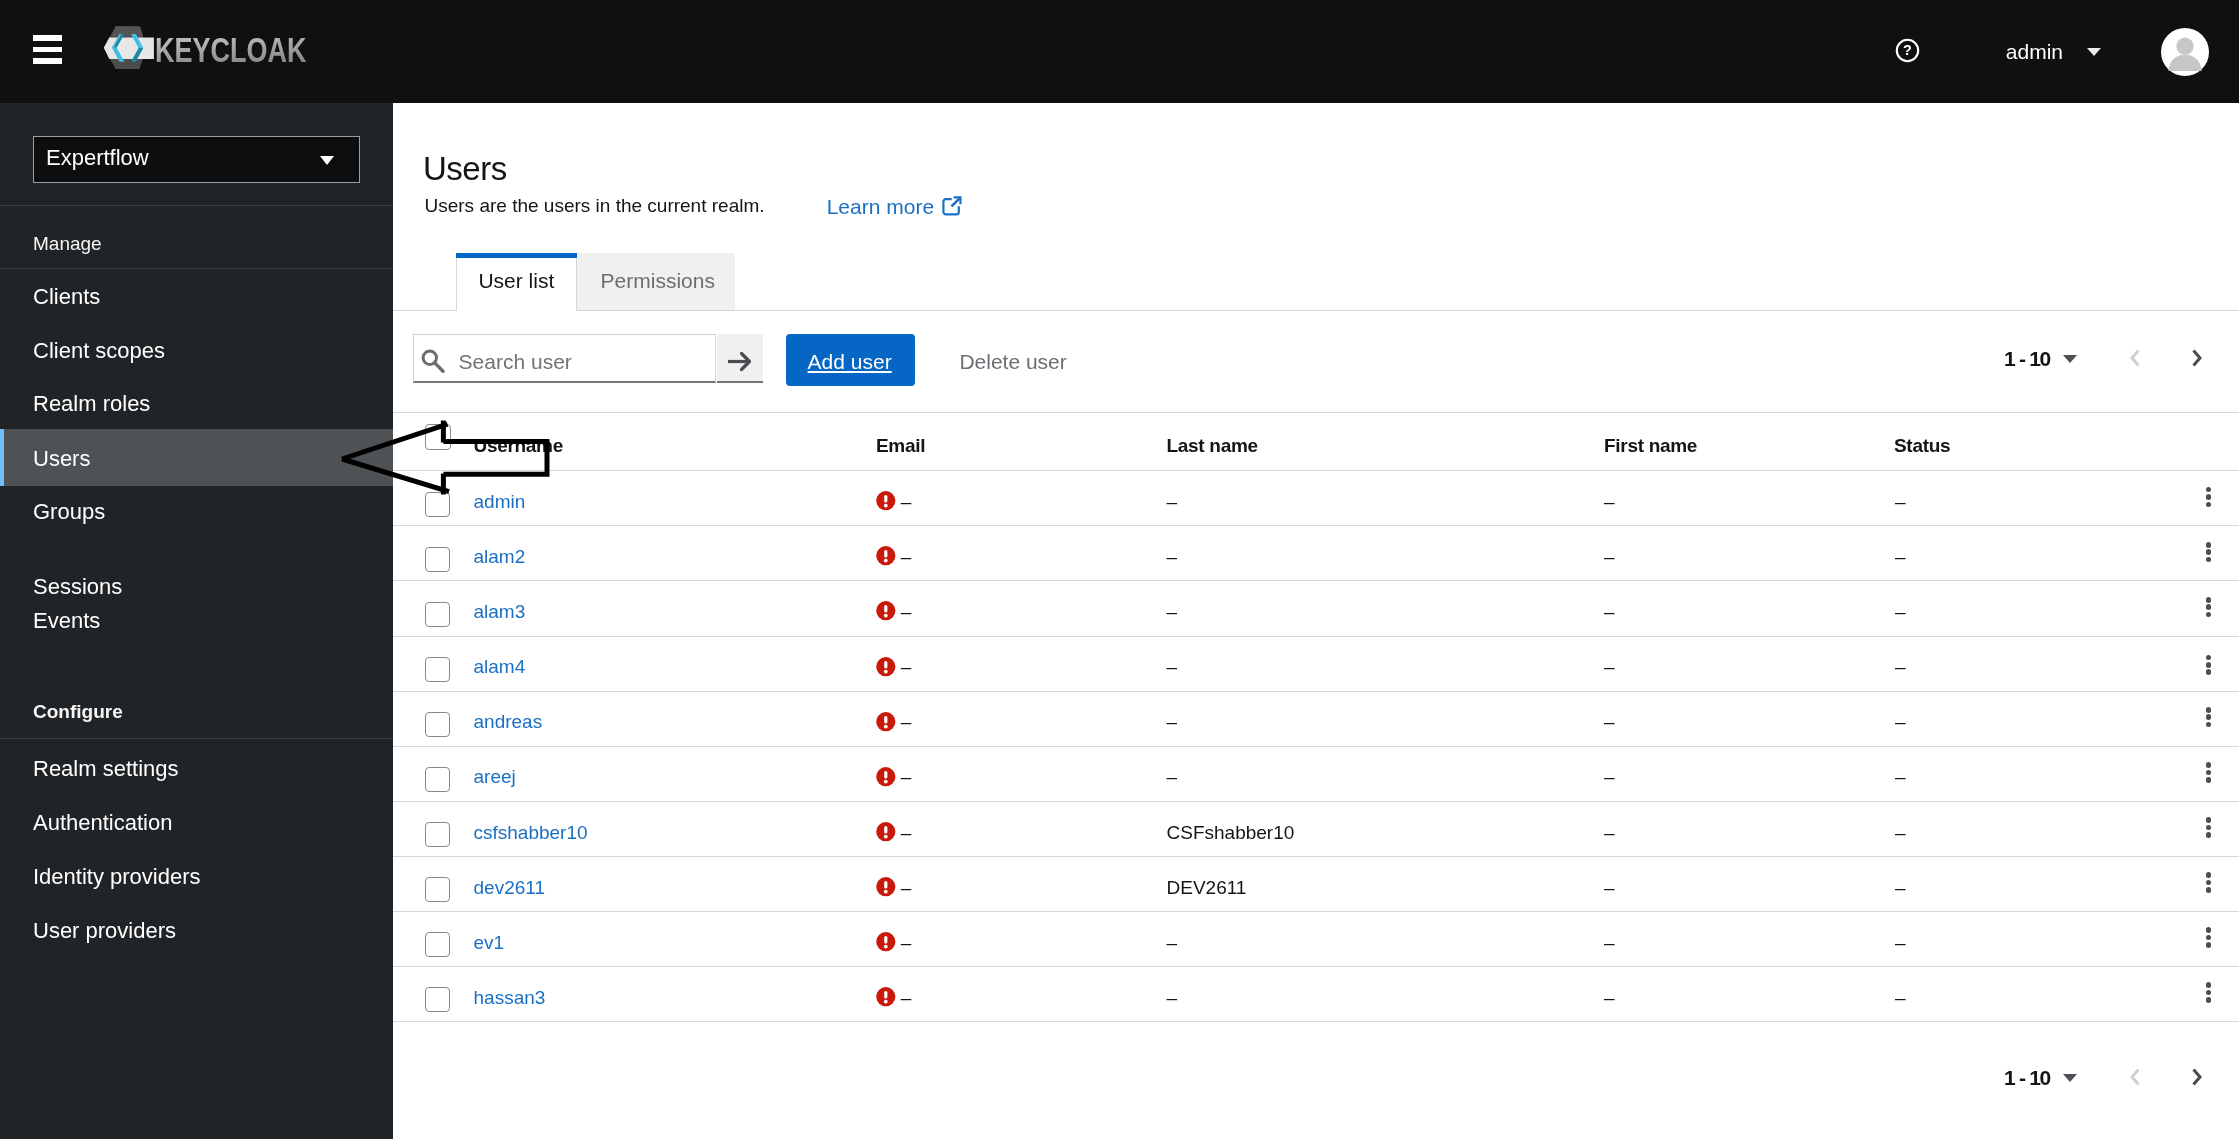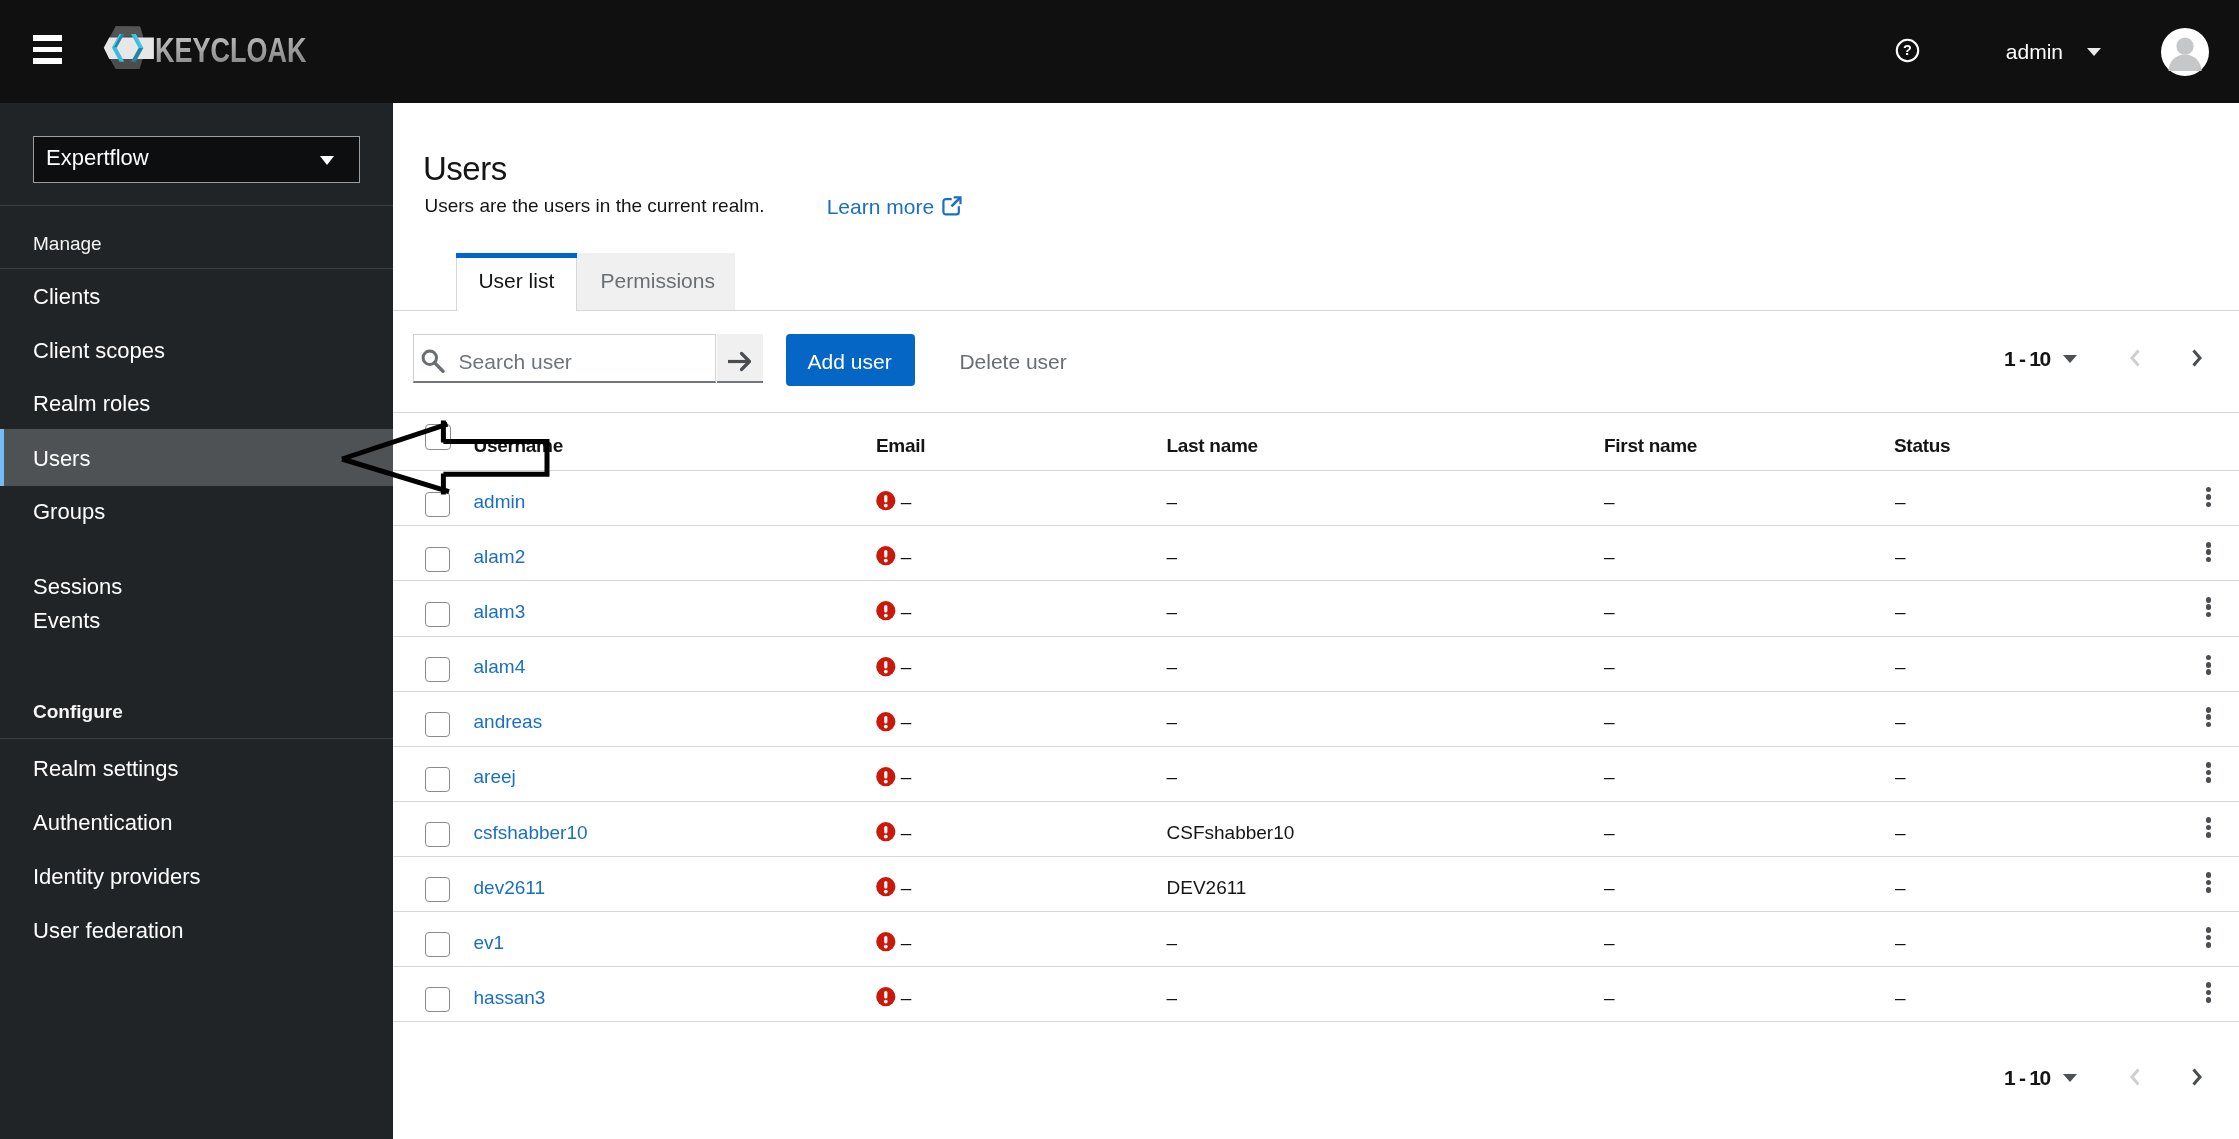--- a/index.html
+++ b/index.html
@@ -124,7 +124,7 @@
     <path d="M15.5,3.5 L23.5,11.5 L15.5,19.5" stroke="#494c50" stroke-width="3.2" fill="none" stroke-linejoin="round" stroke-linecap="round"></path>
   </svg>
   <div class="abs" style="left:785.5px; top:334px; width:129px; height:52px; background:#0666c5; border-radius:4px;"></div>
-  <div class="t" style="left:807.6px; top:350.5px; font-size:21px; color:#fff;">Add user</div>
+  <div class="t" style="left:807.6px; top:350.5px; font-size:21px; color:#fff;text-decoration:underline;">Add user</div>
   <div class="t" style="left:959.4px; top:351px; font-size:21px; color:#6a6e73;">Delete user</div>
 
   <div class="t" style="left:2004px; top:348px; font-size:21px; font-weight:bold; letter-spacing:-1.3px; color:#151515;">1 - 10</div>

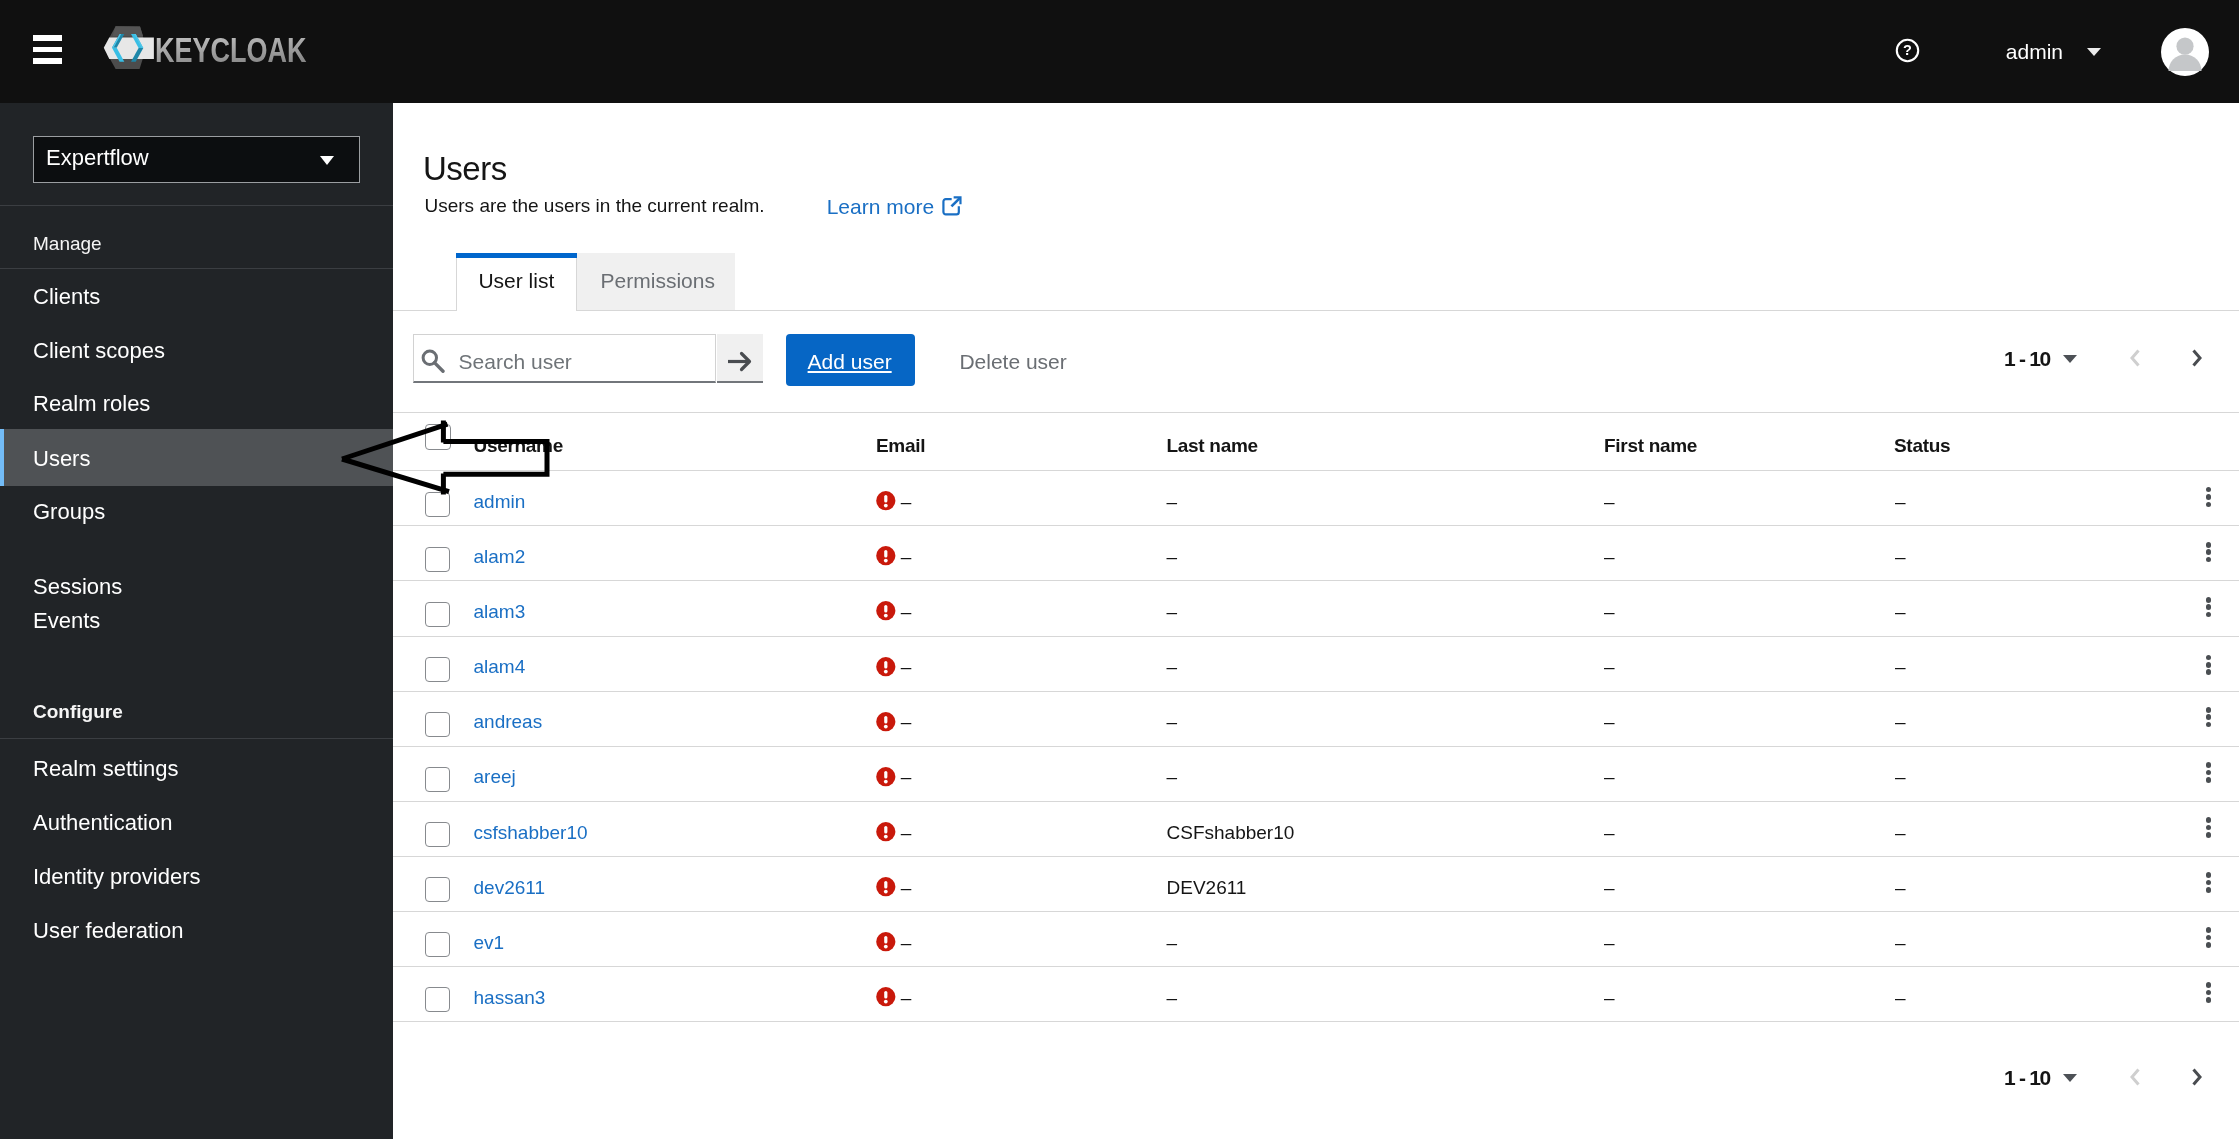--- a/index.html
+++ b/index.html
@@ -92,7 +92,7 @@
     <div class="nav" style="top:655.2px;text-align:right;">Realm settings</div>
     <div class="nav" style="top:709px;">Authentication</div>
     <div class="nav" style="top:762.7px;">Identity providers</div>
-    <div class="nav" style="top:817.4px;">User federation</div>
+    <div class="nav" style="top:817.4px;">User providers</div>
   </div>
 
   <div class="t" style="left:423px; top:152px; font-size:33px; letter-spacing:-0.5px; color:#151515;">Users</div>

